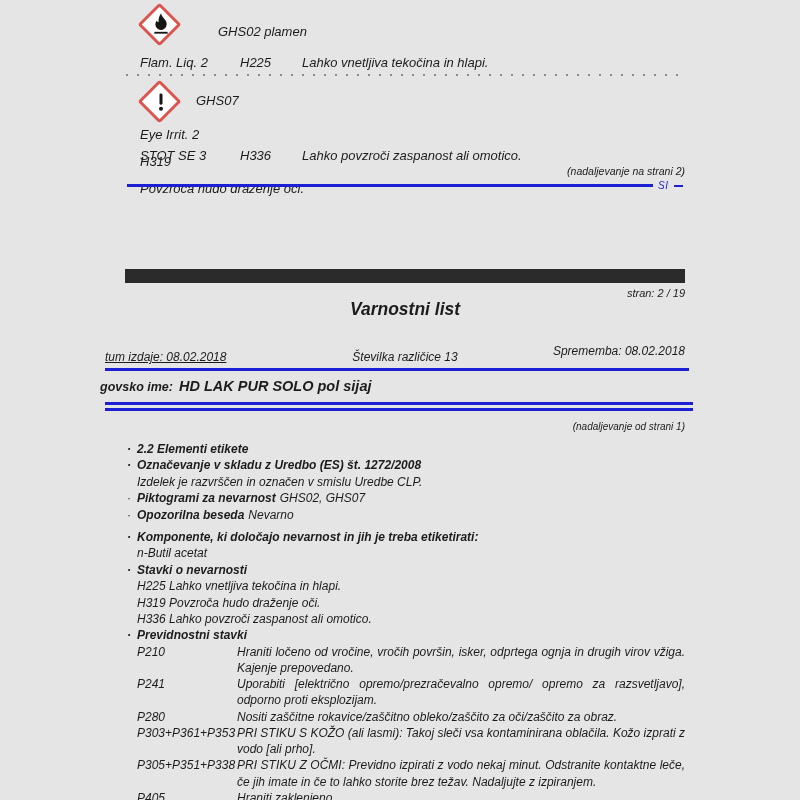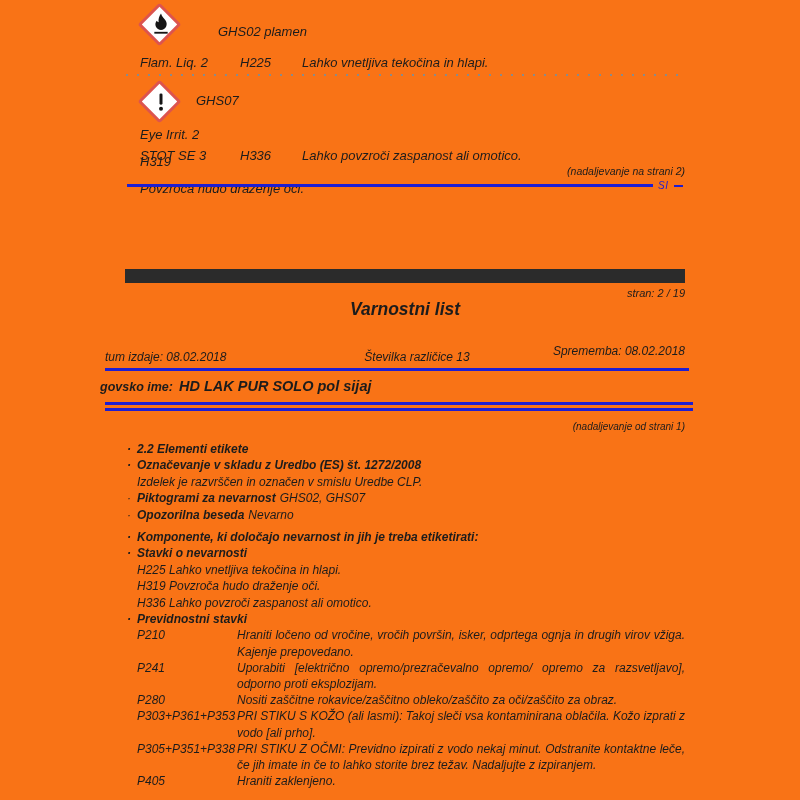--- a/index.html
+++ b/index.html
@@ -4,7 +4,7 @@
 <style>
   html,body{margin:0;padding:0;background:#fff;}
   .page{
-    position:relative;width:800px;height:800px;background:#f97316;overflow:hidden;
+    position:relative;width:800px;height:800px;background:#e5e5e5;overflow:hidden;
     font-family:"Liberation Sans",sans-serif;font-style:italic;color:var(--text,#1c1c1c);
   }
 

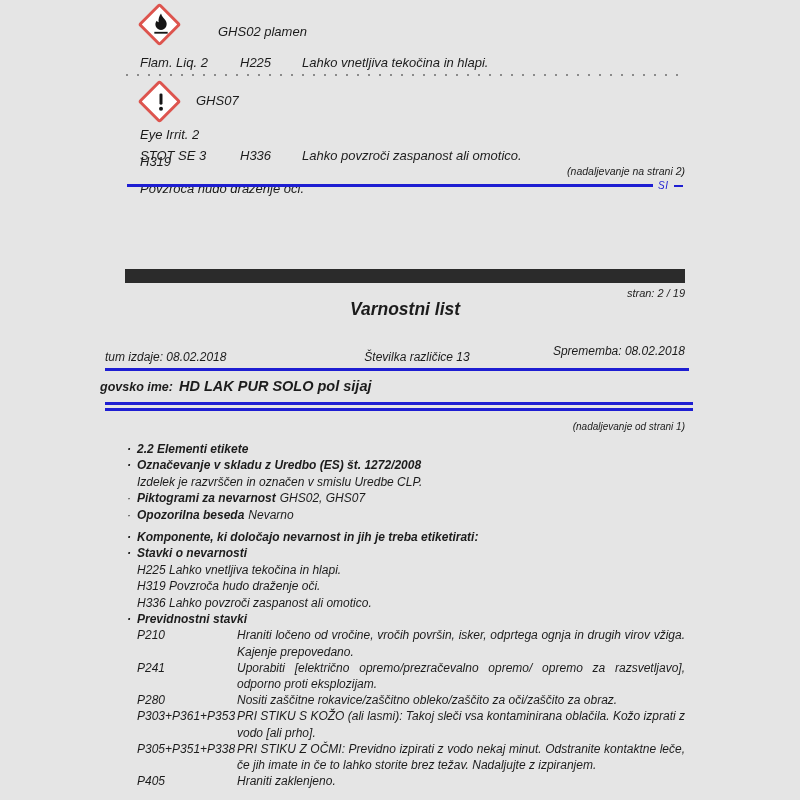--- a/index.html
+++ b/index.html
@@ -38,7 +38,7 @@
   .doc-subtitle{position:absolute;left:125px;width:560px;top:323px;text-align:center;font-size:13px;font-weight:bold;}
 
   .meta{font-size:12px;}
-  .meta-left{position:absolute;left:105px;top:350px;}
+  .meta-left{position:absolute;left:105px;top:350px;text-decoration:underline;}
   .meta-center{position:absolute;left:125px;width:560px;top:350px;text-align:center;padding-left:12px;}
   .meta-right{position:absolute;left:400px;width:285px;top:344px;text-align:right;}
 

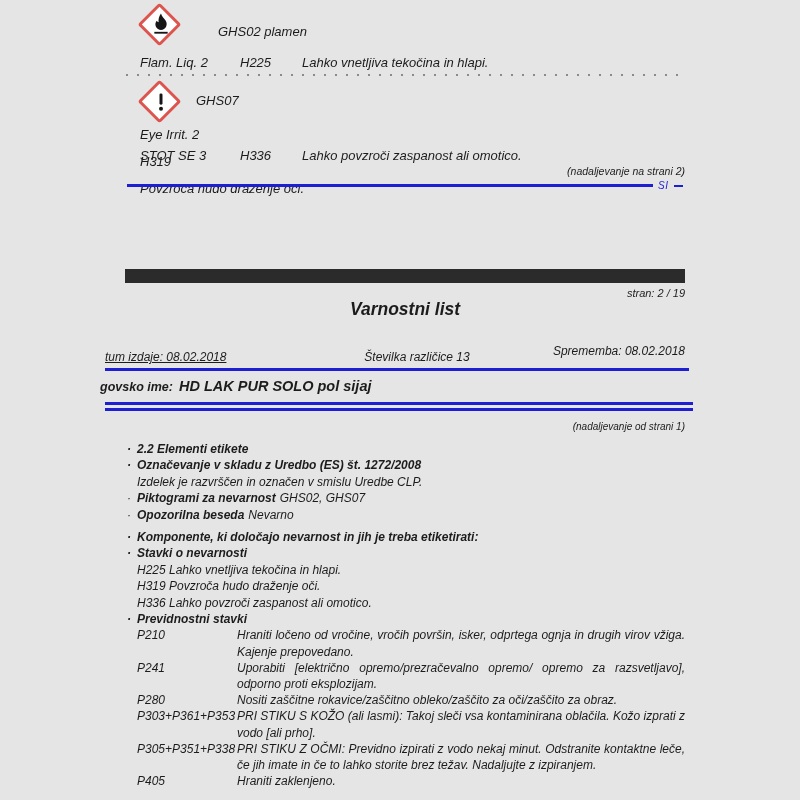--- a/index.html
+++ b/index.html
@@ -39,7 +39,7 @@
 
   .meta{font-size:12px;}
   .meta-left{position:absolute;left:105px;top:350px;text-decoration:underline;}
-  .meta-center{position:absolute;left:125px;width:560px;top:350px;text-align:center;padding-left:12px;}
+  .meta-center{position:absolute;left:125px;width:560px;top:350px;text-align:center;}
   .meta-right{position:absolute;left:400px;width:285px;top:344px;text-align:right;}
 
   .tradename{position:absolute;left:100px;top:378px;display:flex;align-items:baseline;}

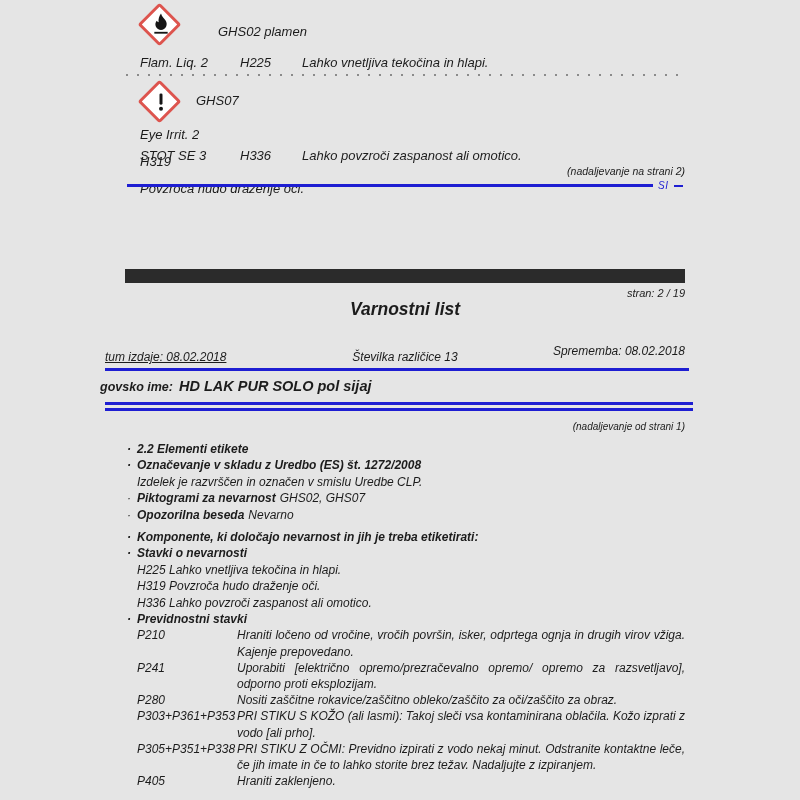--- a/index.html
+++ b/index.html
@@ -138,6 +138,7 @@
     </div>
     <div class="gap"></div>
     <div class="sline bullet b">Komponente, ki določajo nevarnost in jih je treba etiketirati:</div>
+    <div class="sline">n-Butil acetat</div>
     <div class="sline bullet b">Stavki o nevarnosti</div>
     <div class="sline">H225 Lahko vnetljiva tekočina in hlapi.</div>
     <div class="sline">H319 Povzroča hudo draženje oči.</div>

